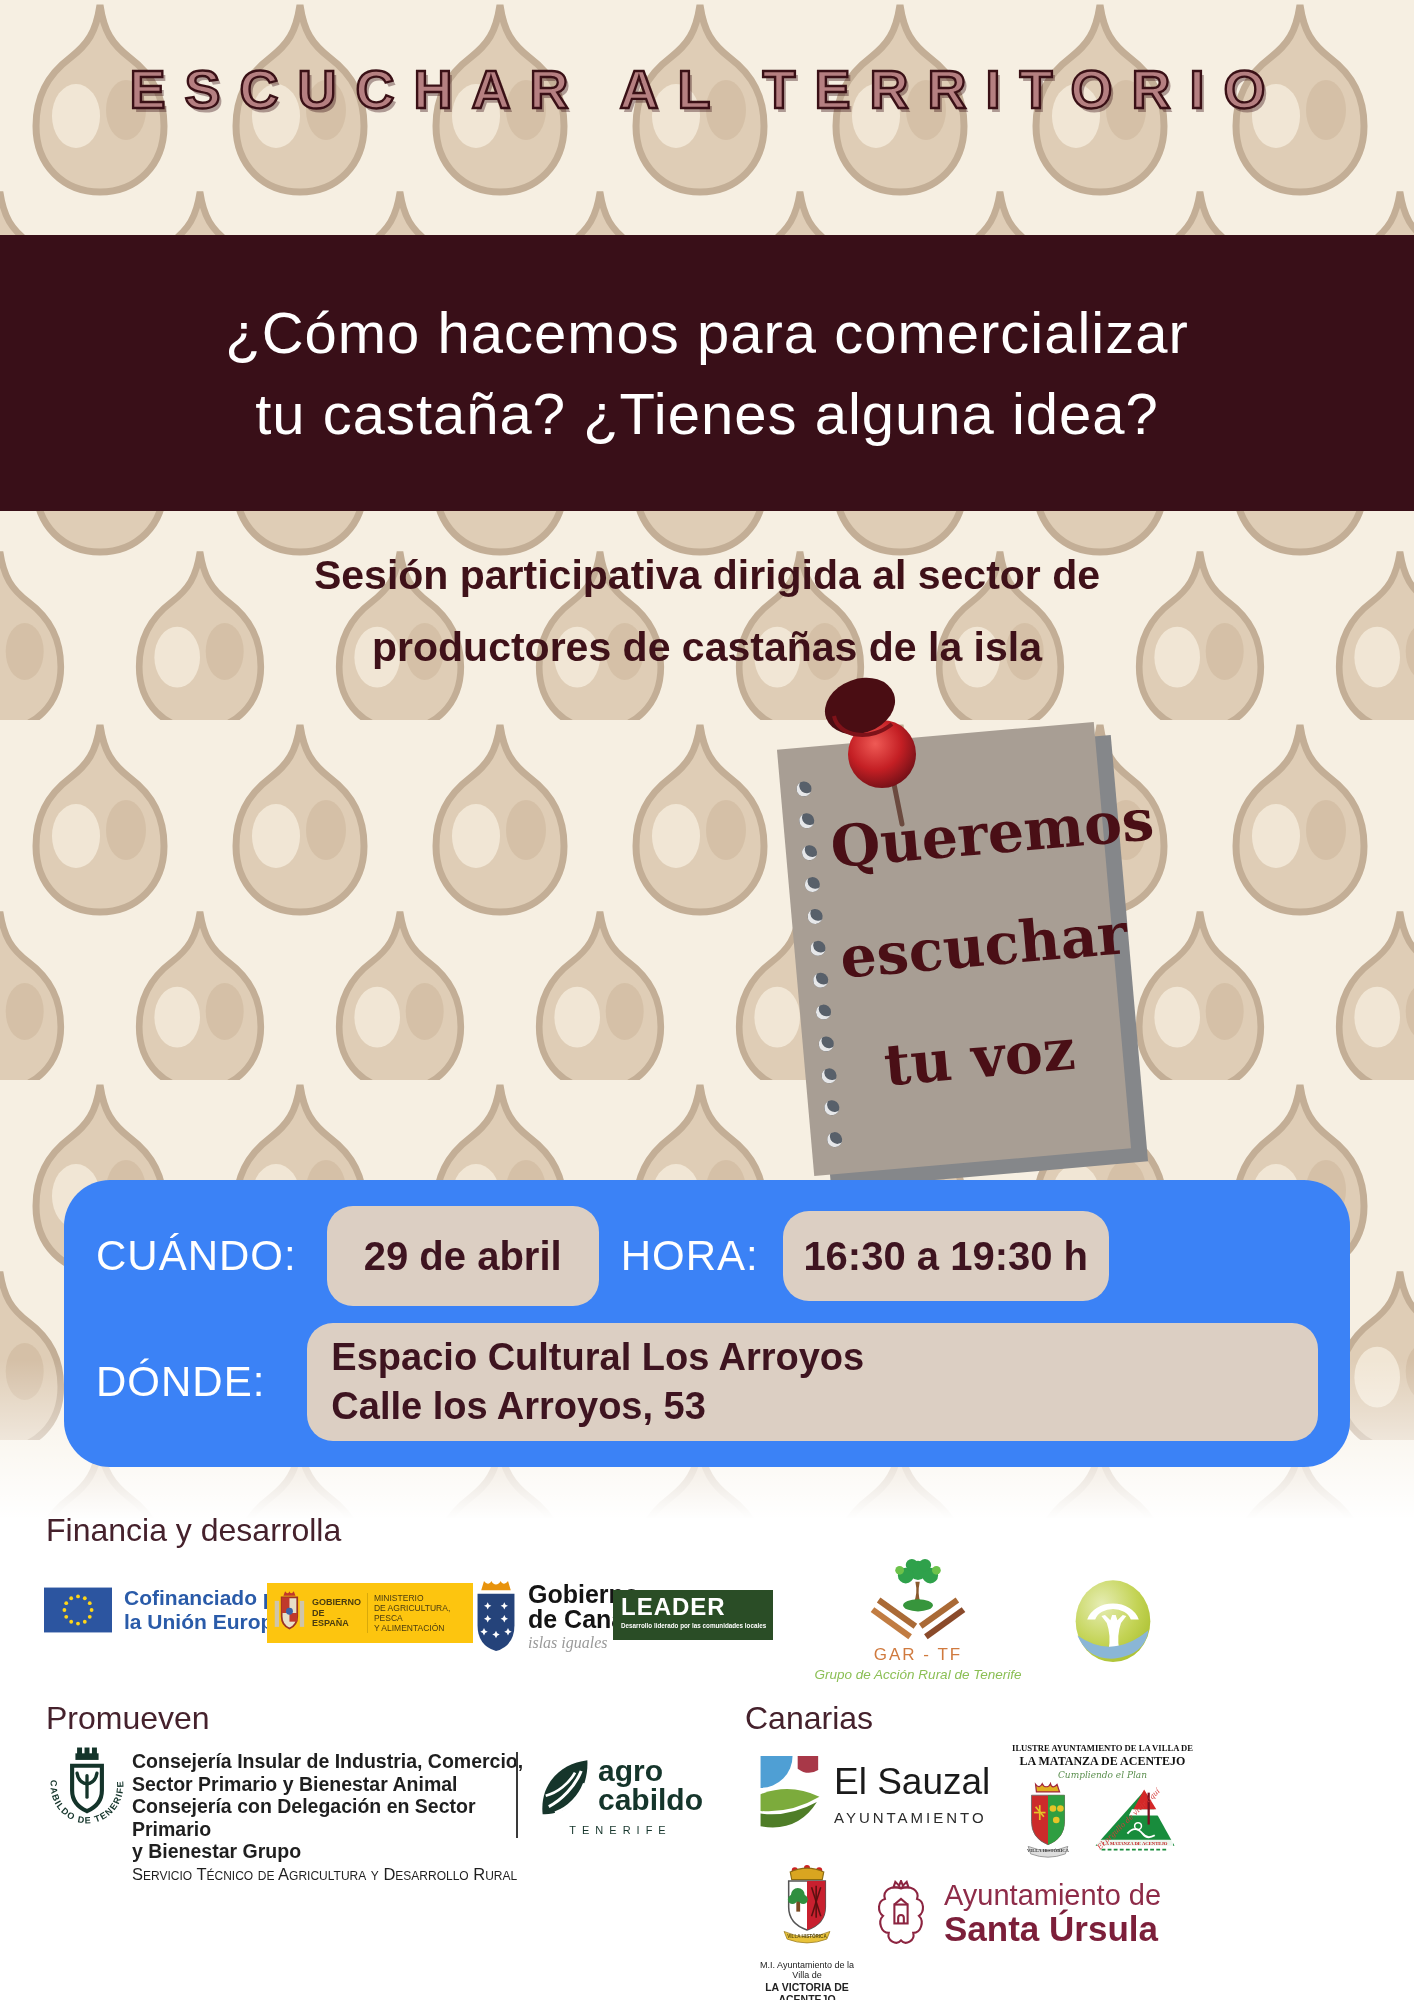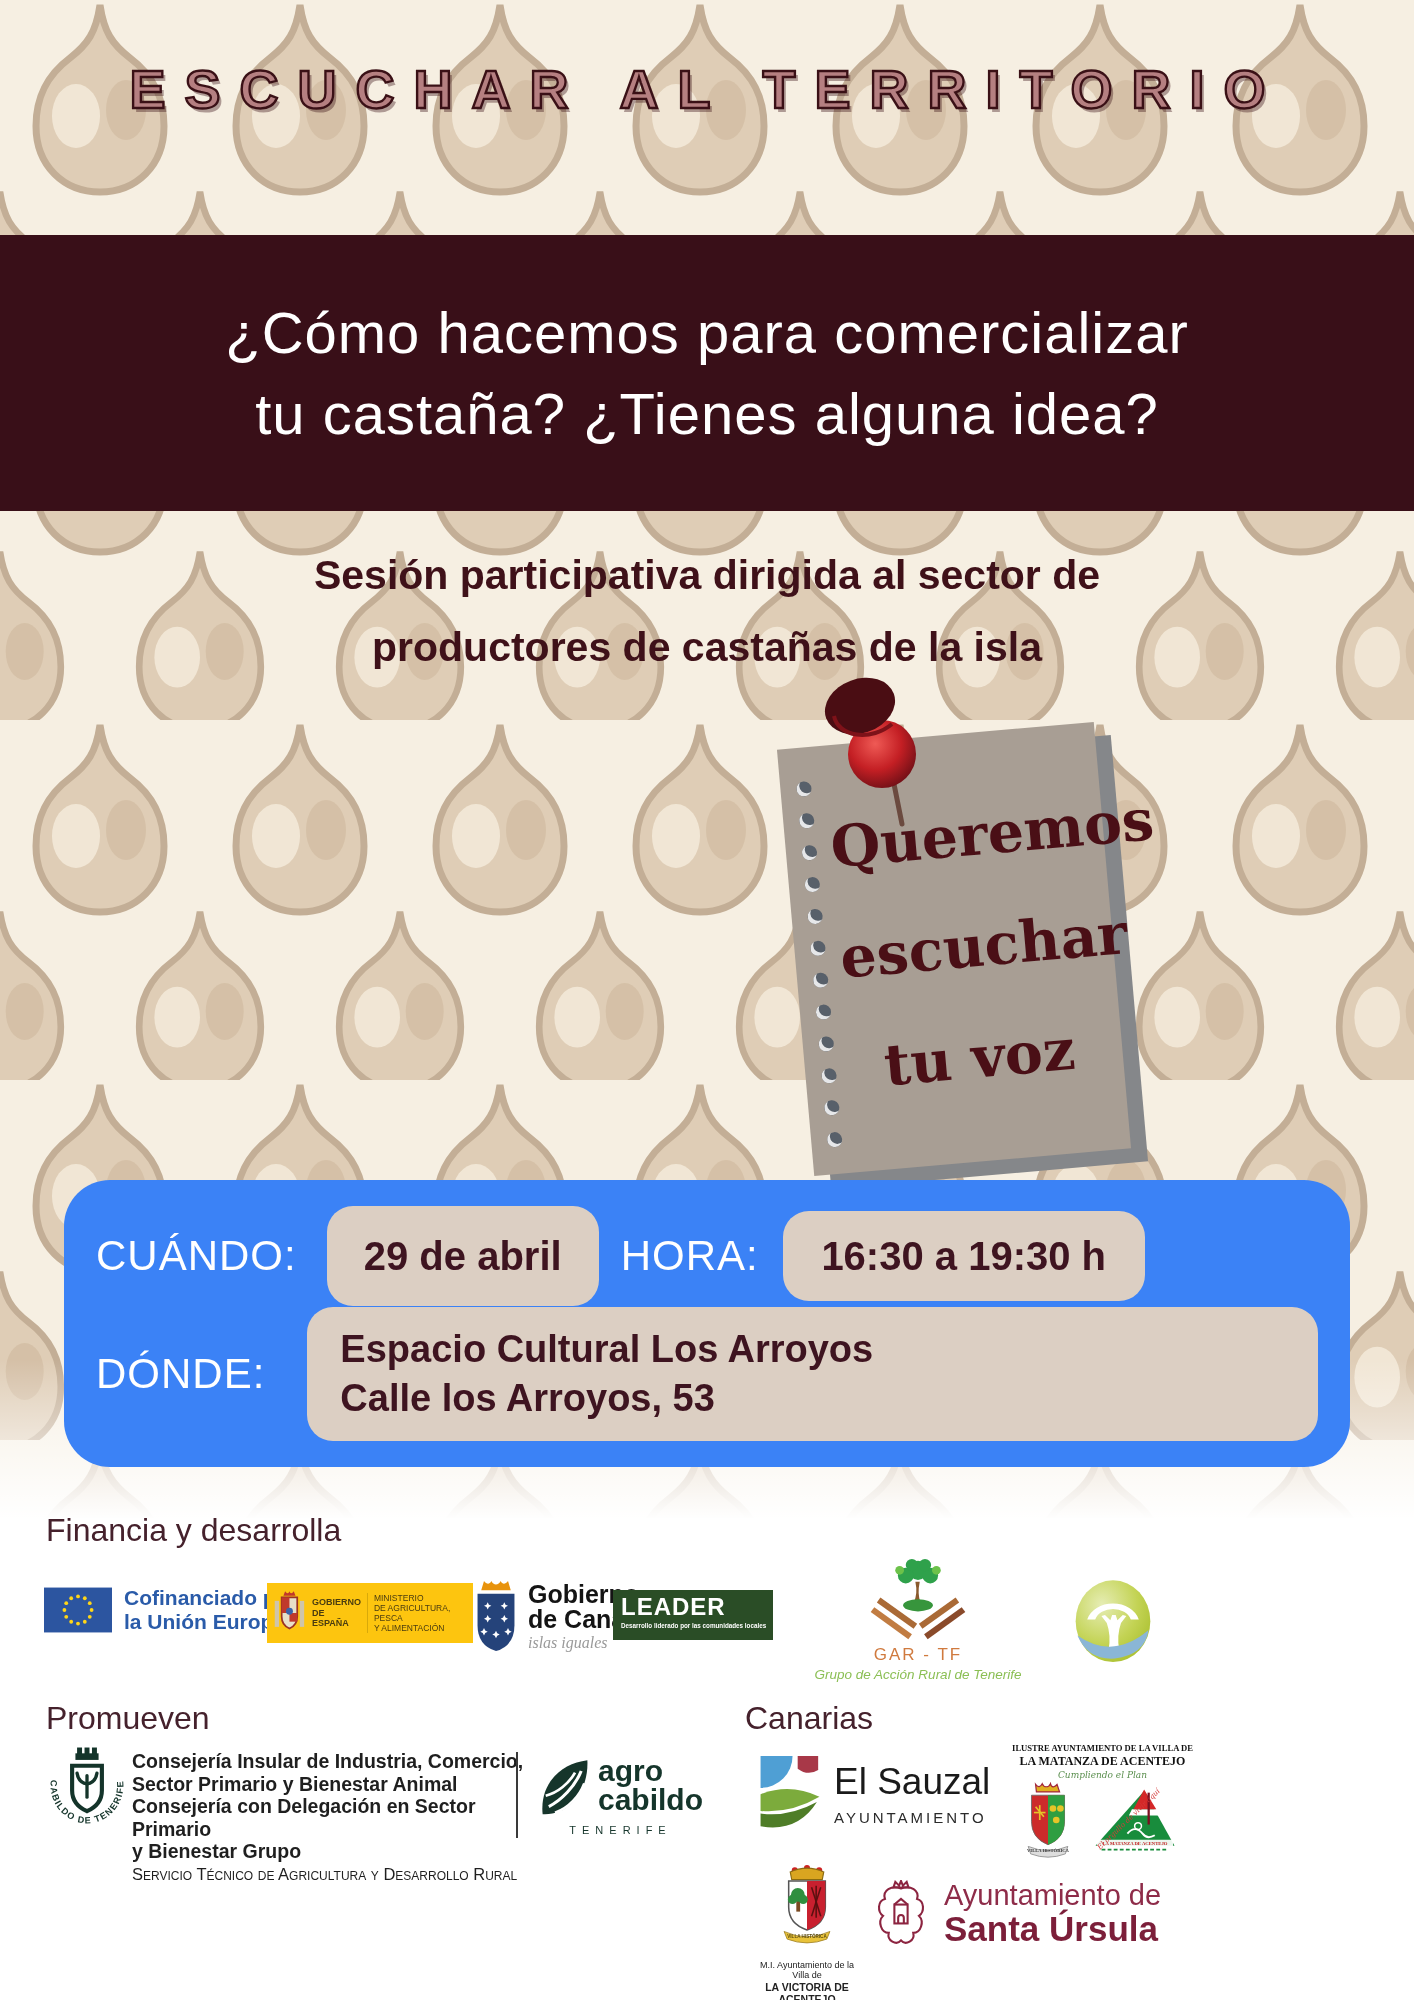--- a/index.html
+++ b/index.html
@@ -49,7 +49,7 @@
   .pill{background:#dccfc3;border-radius:26px;color:#3e1420;font-weight:700;
     display:flex;flex-direction:column;justify-content:center;box-sizing:border-box;}
   .pill-date{width:272px;height:100px;align-items:center;font-size:40px;margin-left:30px;}
-  .pill-time{width:362px;height:90px;align-items:center;font-size:40px;margin-left:24px;}
+  .pill-time{width:326px;height:90px;align-items:center;font-size:40px;margin-left:24px;}
   .pill-place{width:1040px;height:134px;font-size:38px;line-height:1.3;
     padding-left:33px;margin-left:42px;}
   .lbl-hora{margin-left:22px;}

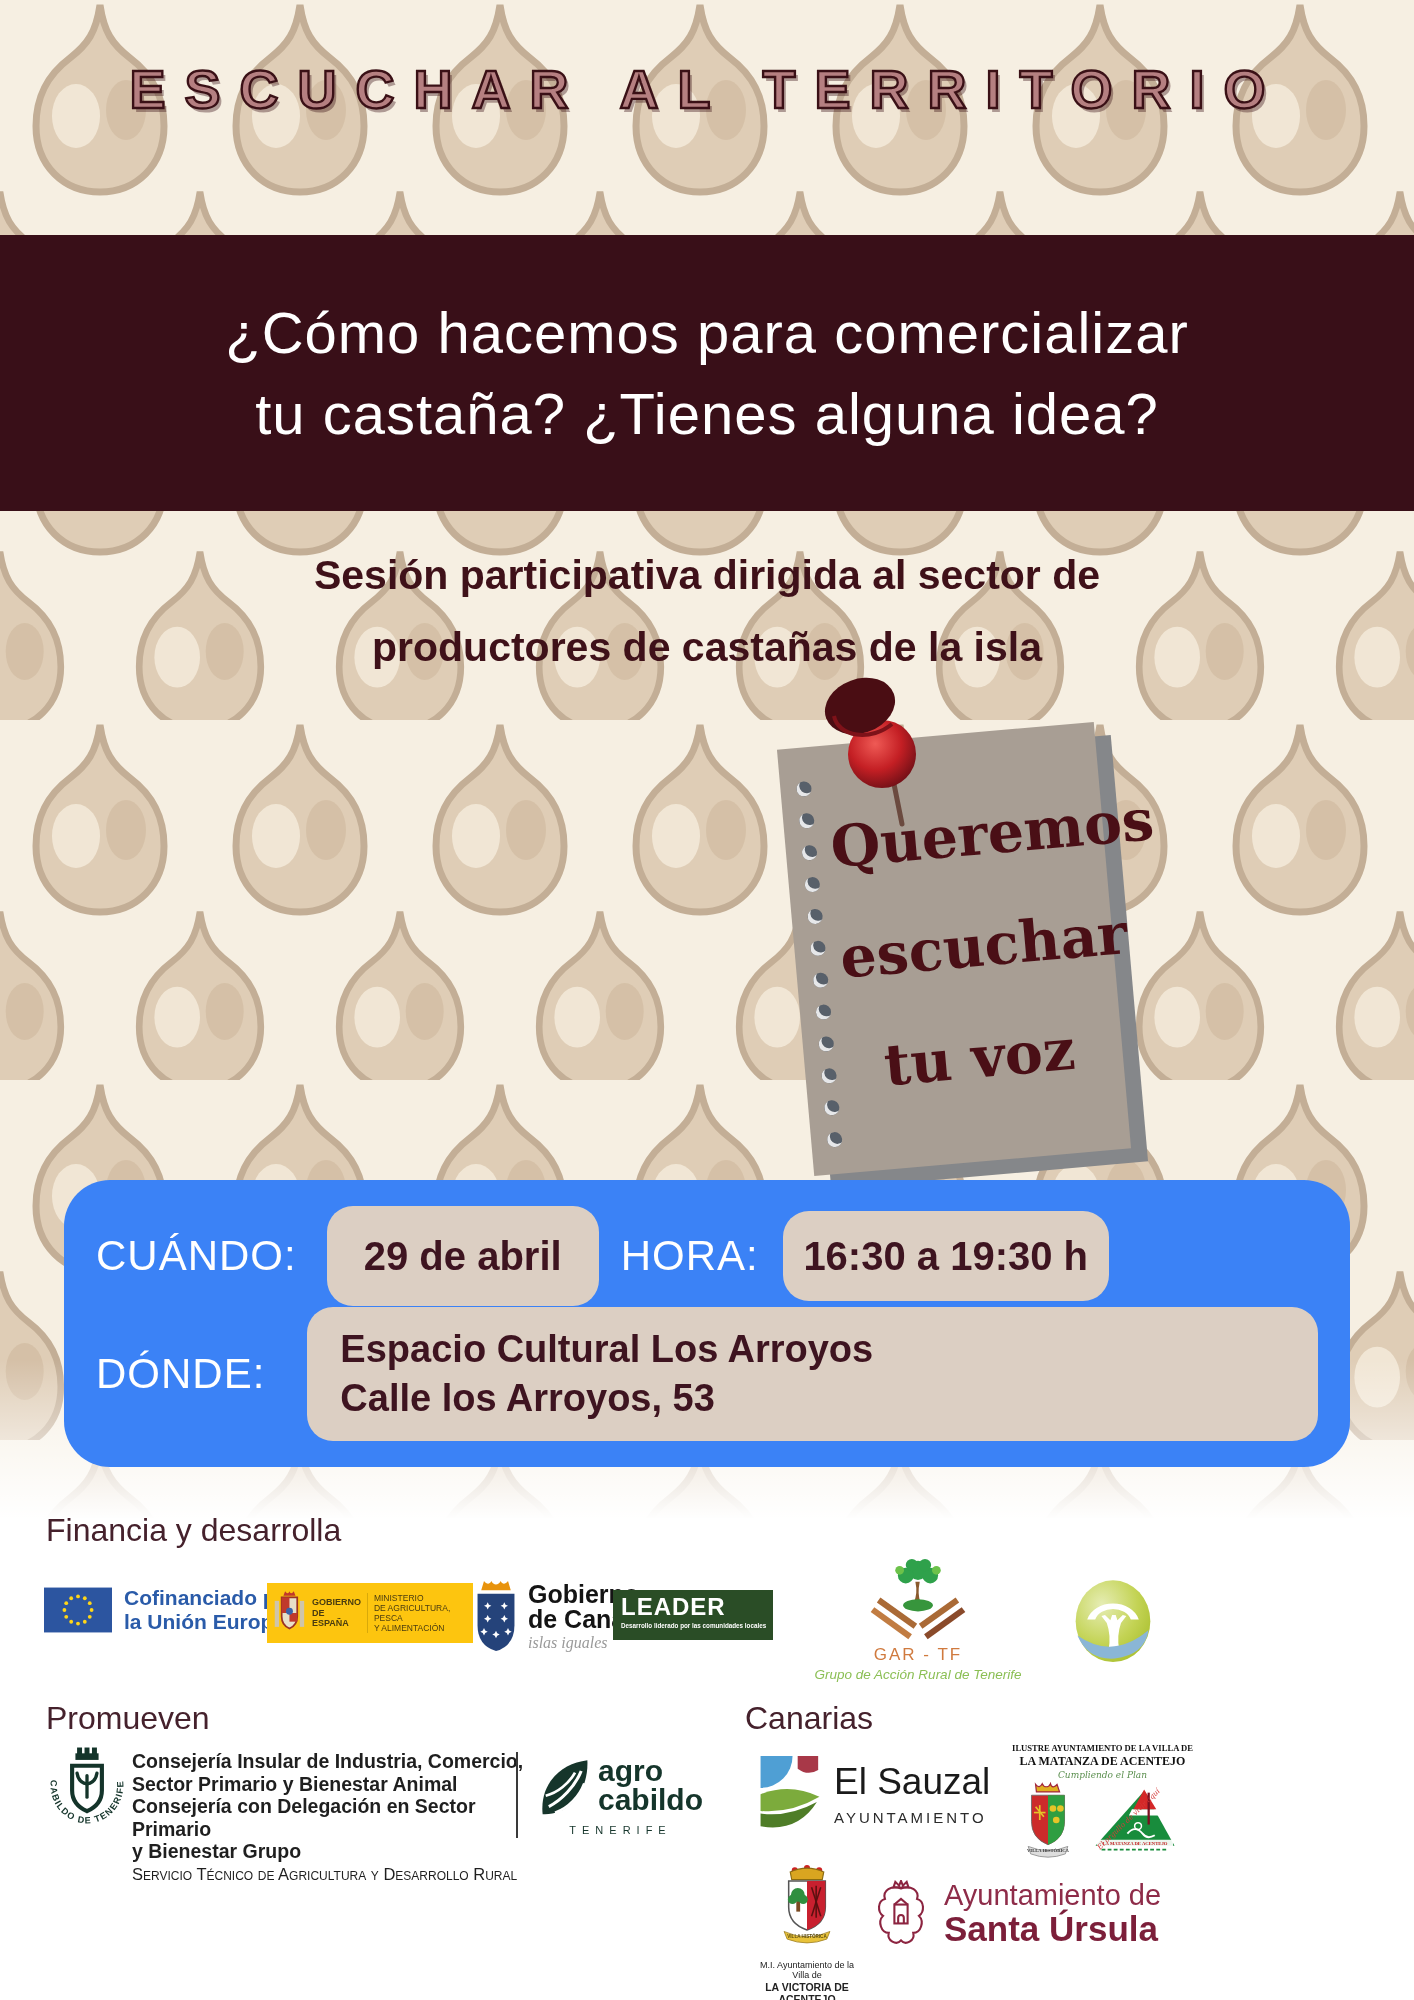--- a/index.html
+++ b/index.html
@@ -50,8 +50,8 @@
     display:flex;flex-direction:column;justify-content:center;box-sizing:border-box;}
   .pill-date{width:272px;height:100px;align-items:center;font-size:40px;margin-left:30px;}
   .pill-time{width:326px;height:90px;align-items:center;font-size:40px;margin-left:24px;}
-  .pill-place{width:1040px;height:134px;font-size:38px;line-height:1.3;
-    padding-left:33px;margin-left:42px;}
+  .pill-place{width:1040px;height:118px;font-size:38px;line-height:1.3;
+    padding-left:24px;margin-left:42px;}
   .lbl-hora{margin-left:22px;}
 
   

